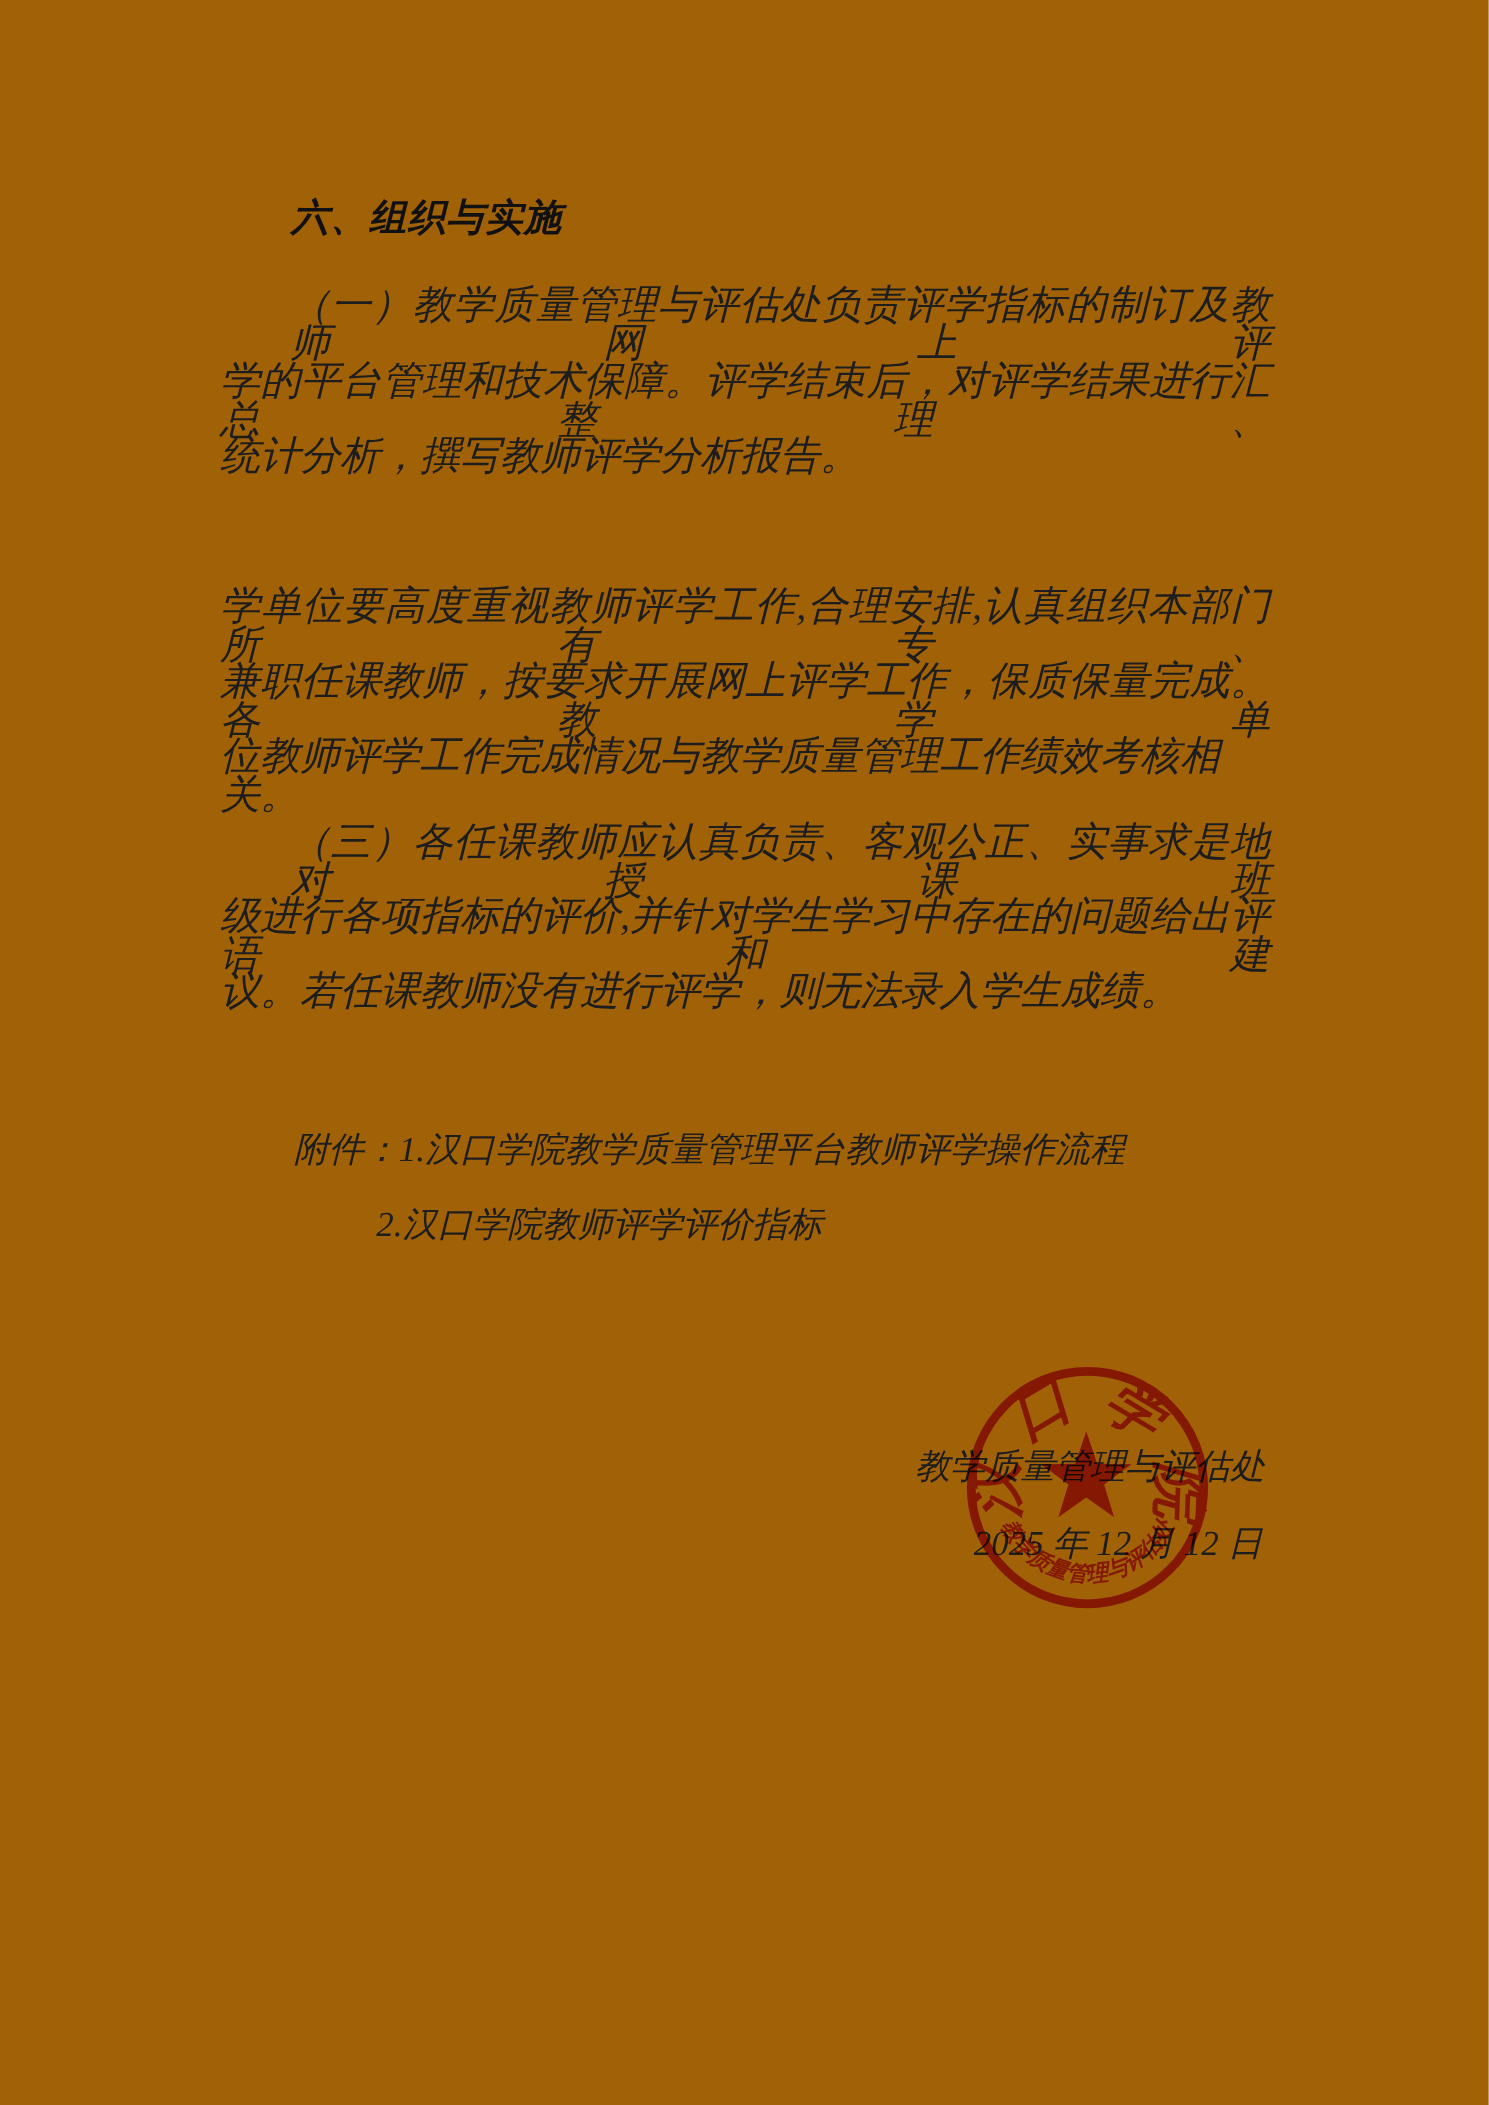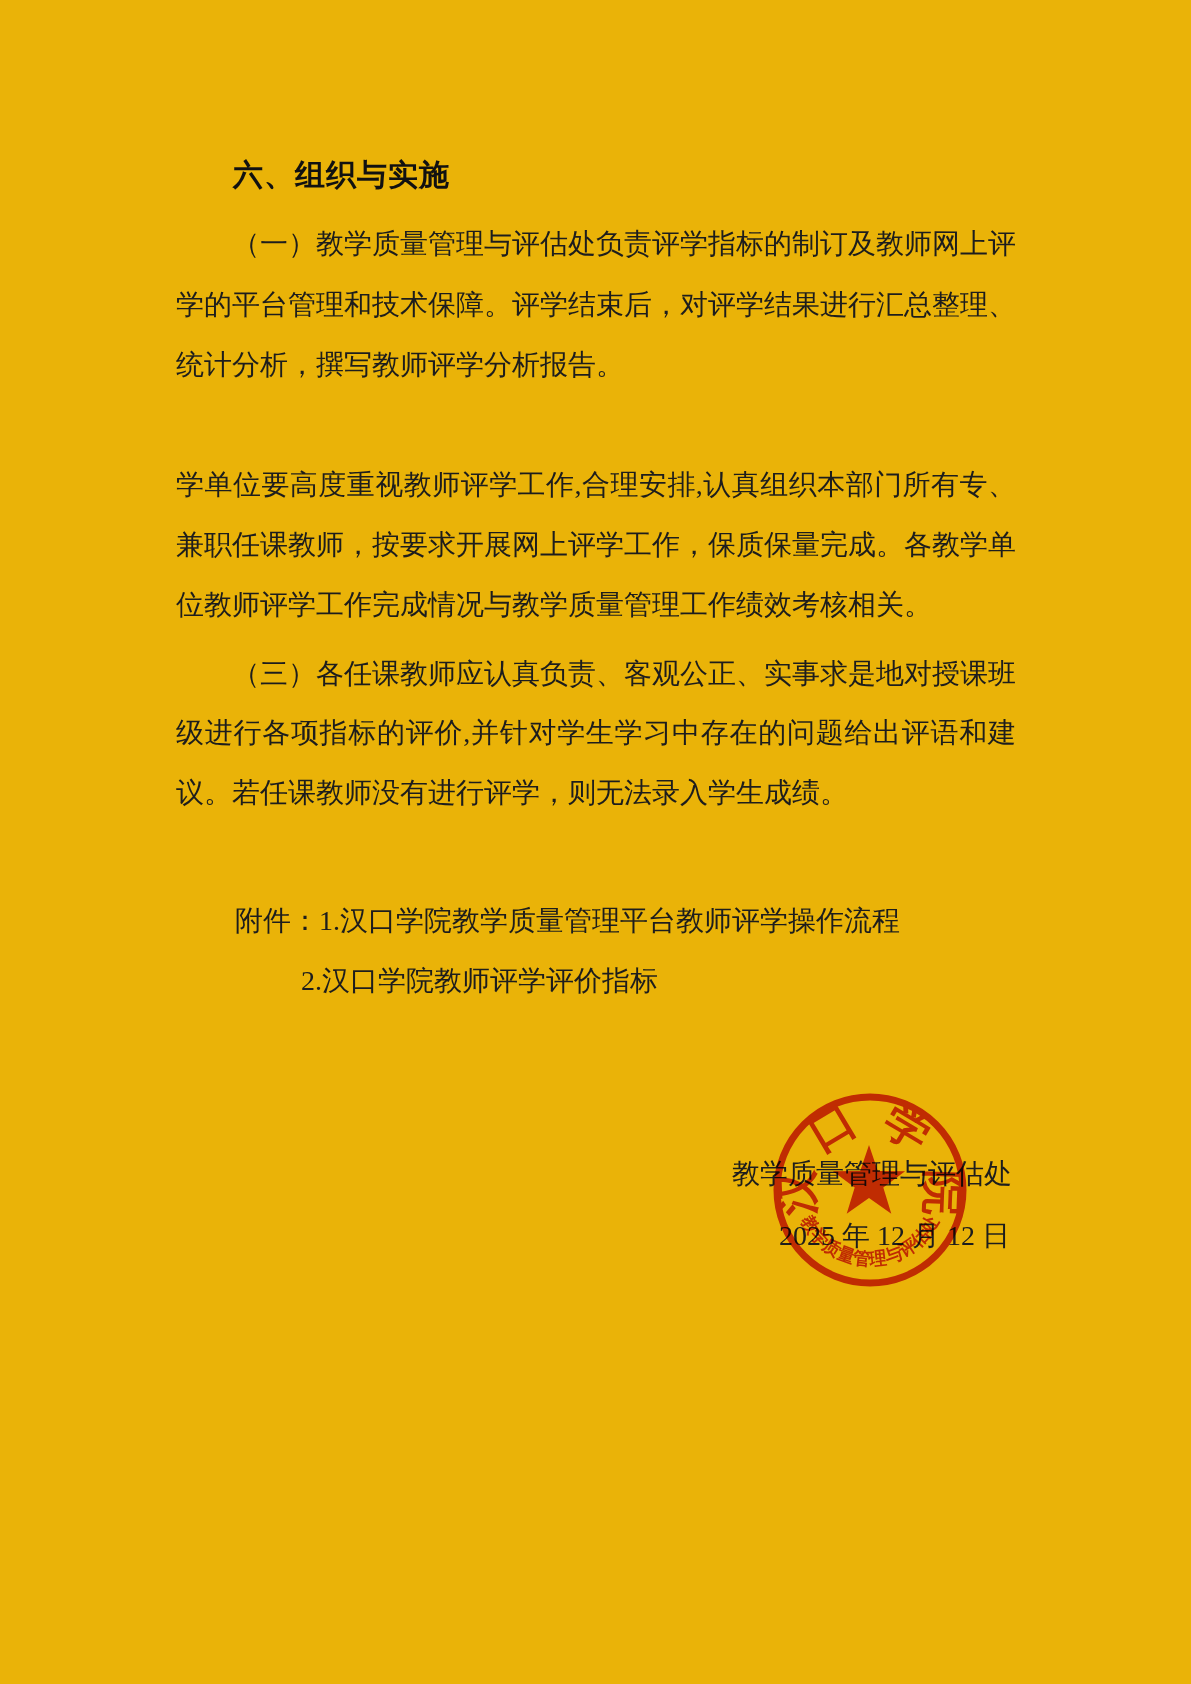--- a/index.html
+++ b/index.html
@@ -6,9 +6,10 @@
   .page{
     position:relative;
     width:1191px;height:1684px;
-    background:#eab308;
+    background:#a16207;
     overflow:hidden;
     font-family:"Liberation Serif",serif;
+    font-style:italic;
   }
   .line{
     position:absolute;

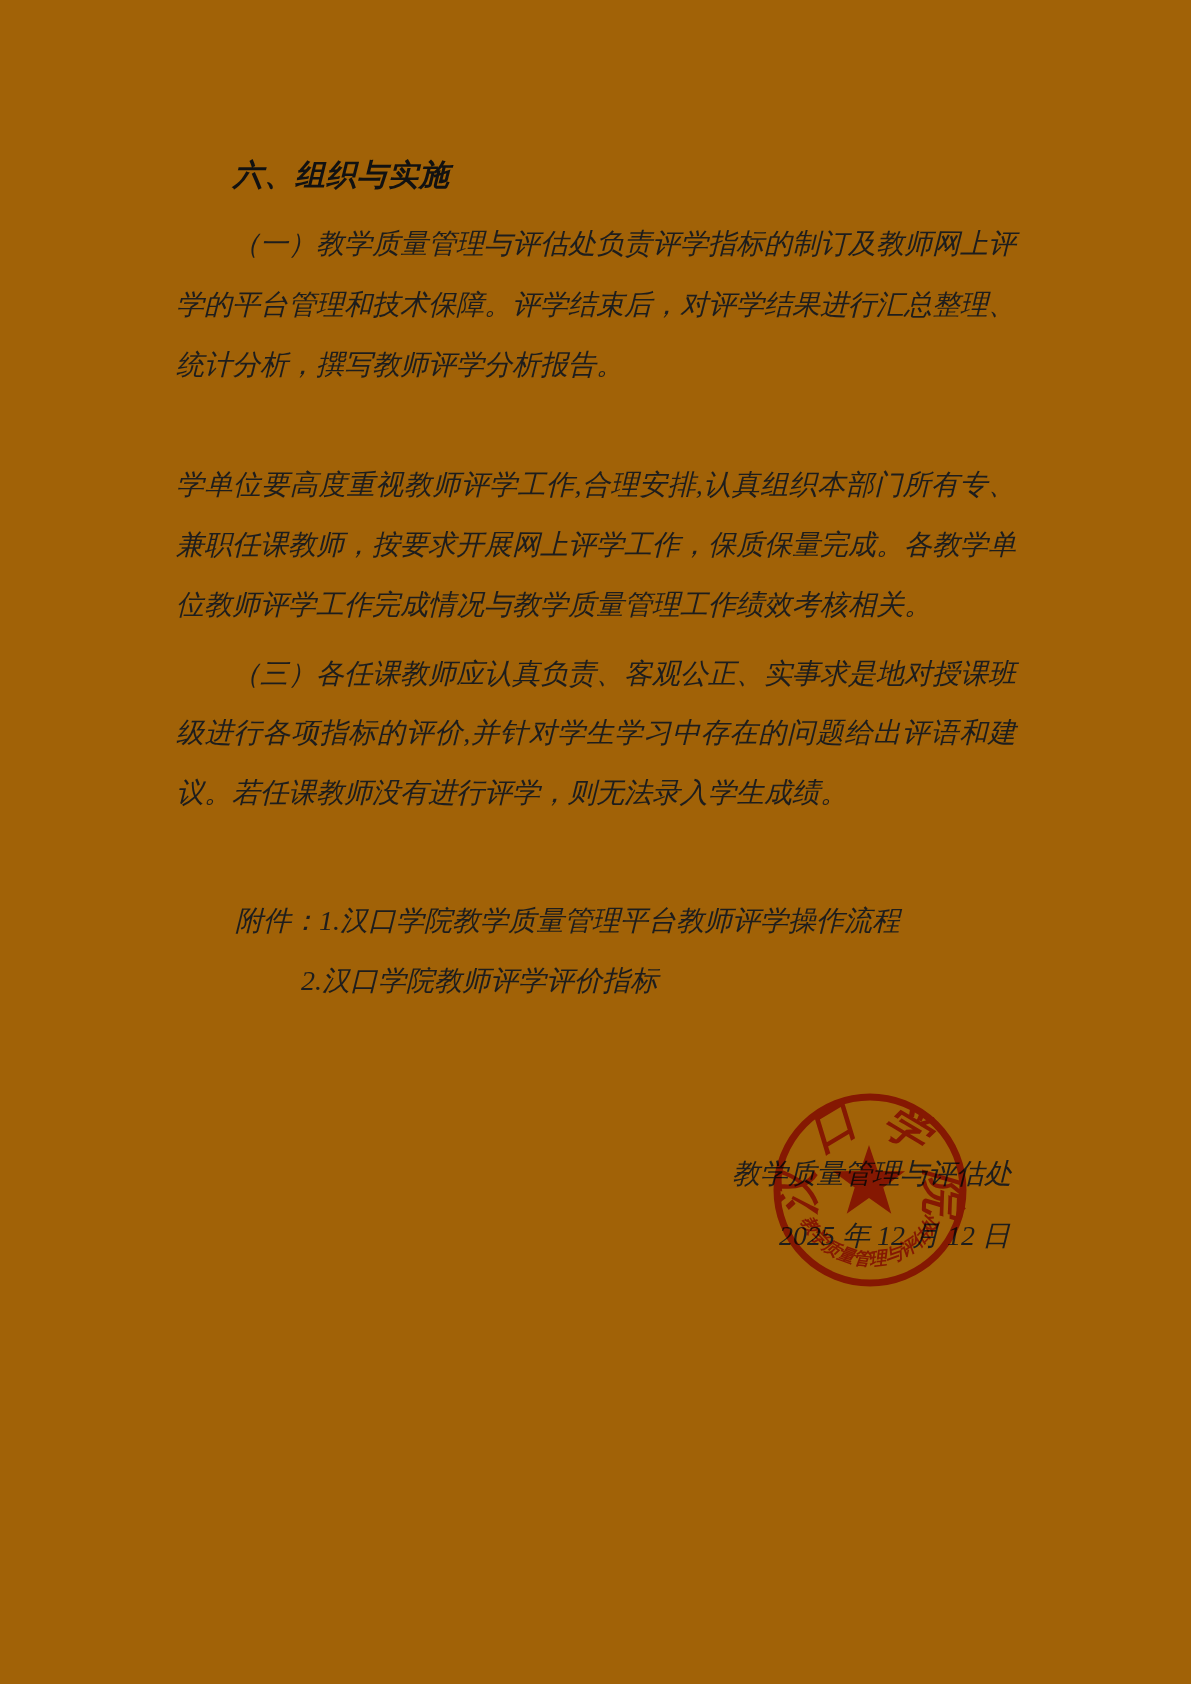--- a/index.html
+++ b/index.html
@@ -14,7 +14,7 @@
   .line{
     position:absolute;
     left:176px;width:840px;
-    font-size:28px;line-height:31px;
+    font-size:32px;line-height:31px;
     color:#1d1d1d;
     letter-spacing:0;
     text-align:justify;

